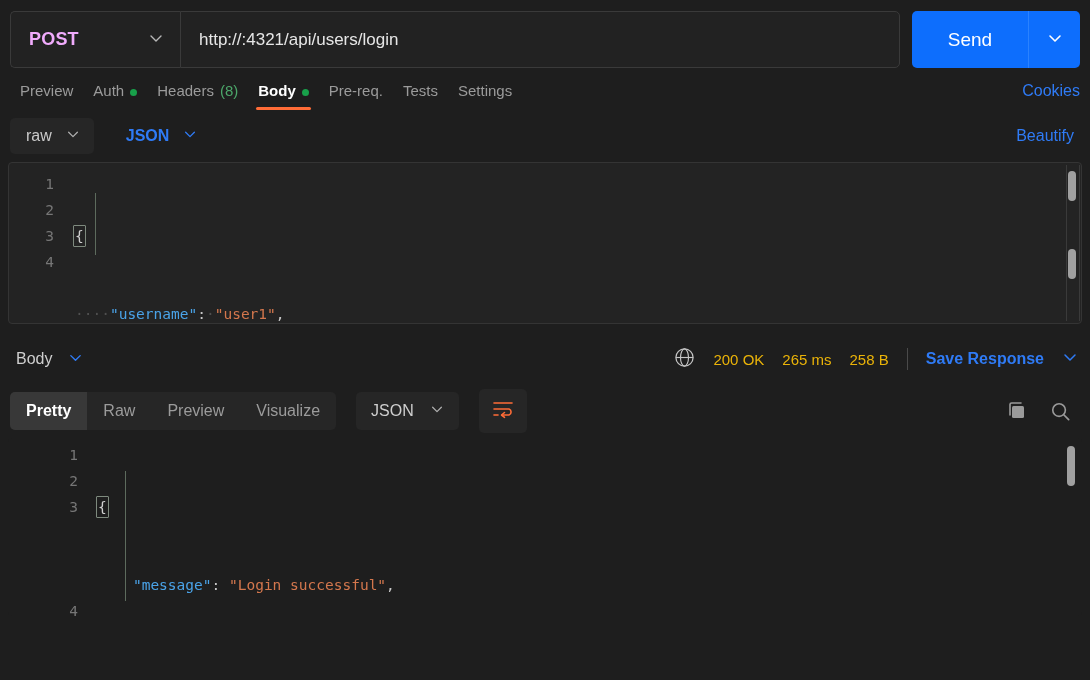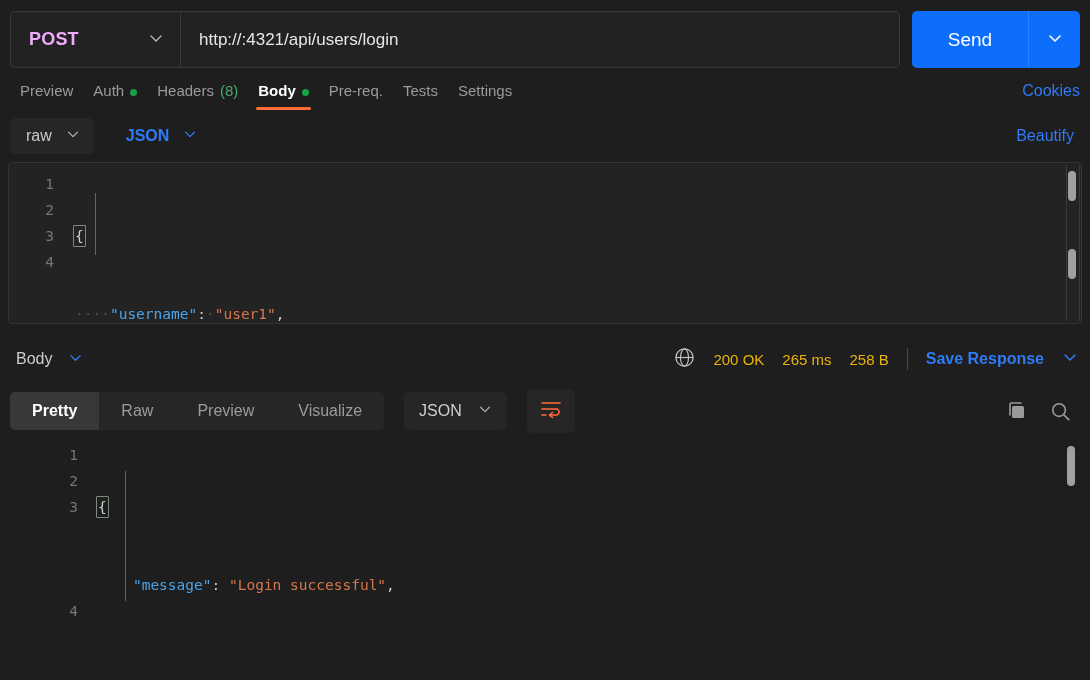--- a/index.html
+++ b/index.html
@@ -226,7 +226,7 @@
   }
   .pill {
     font-size: 16px; color: #9b9b9b;
-    padding: 10px 22px; cursor: pointer;
+    padding: 10px 16px; cursor: pointer;
   }
   .pill.active { background: #383838; color: #ffffff; font-weight: bold; }
   .fmt-box {

